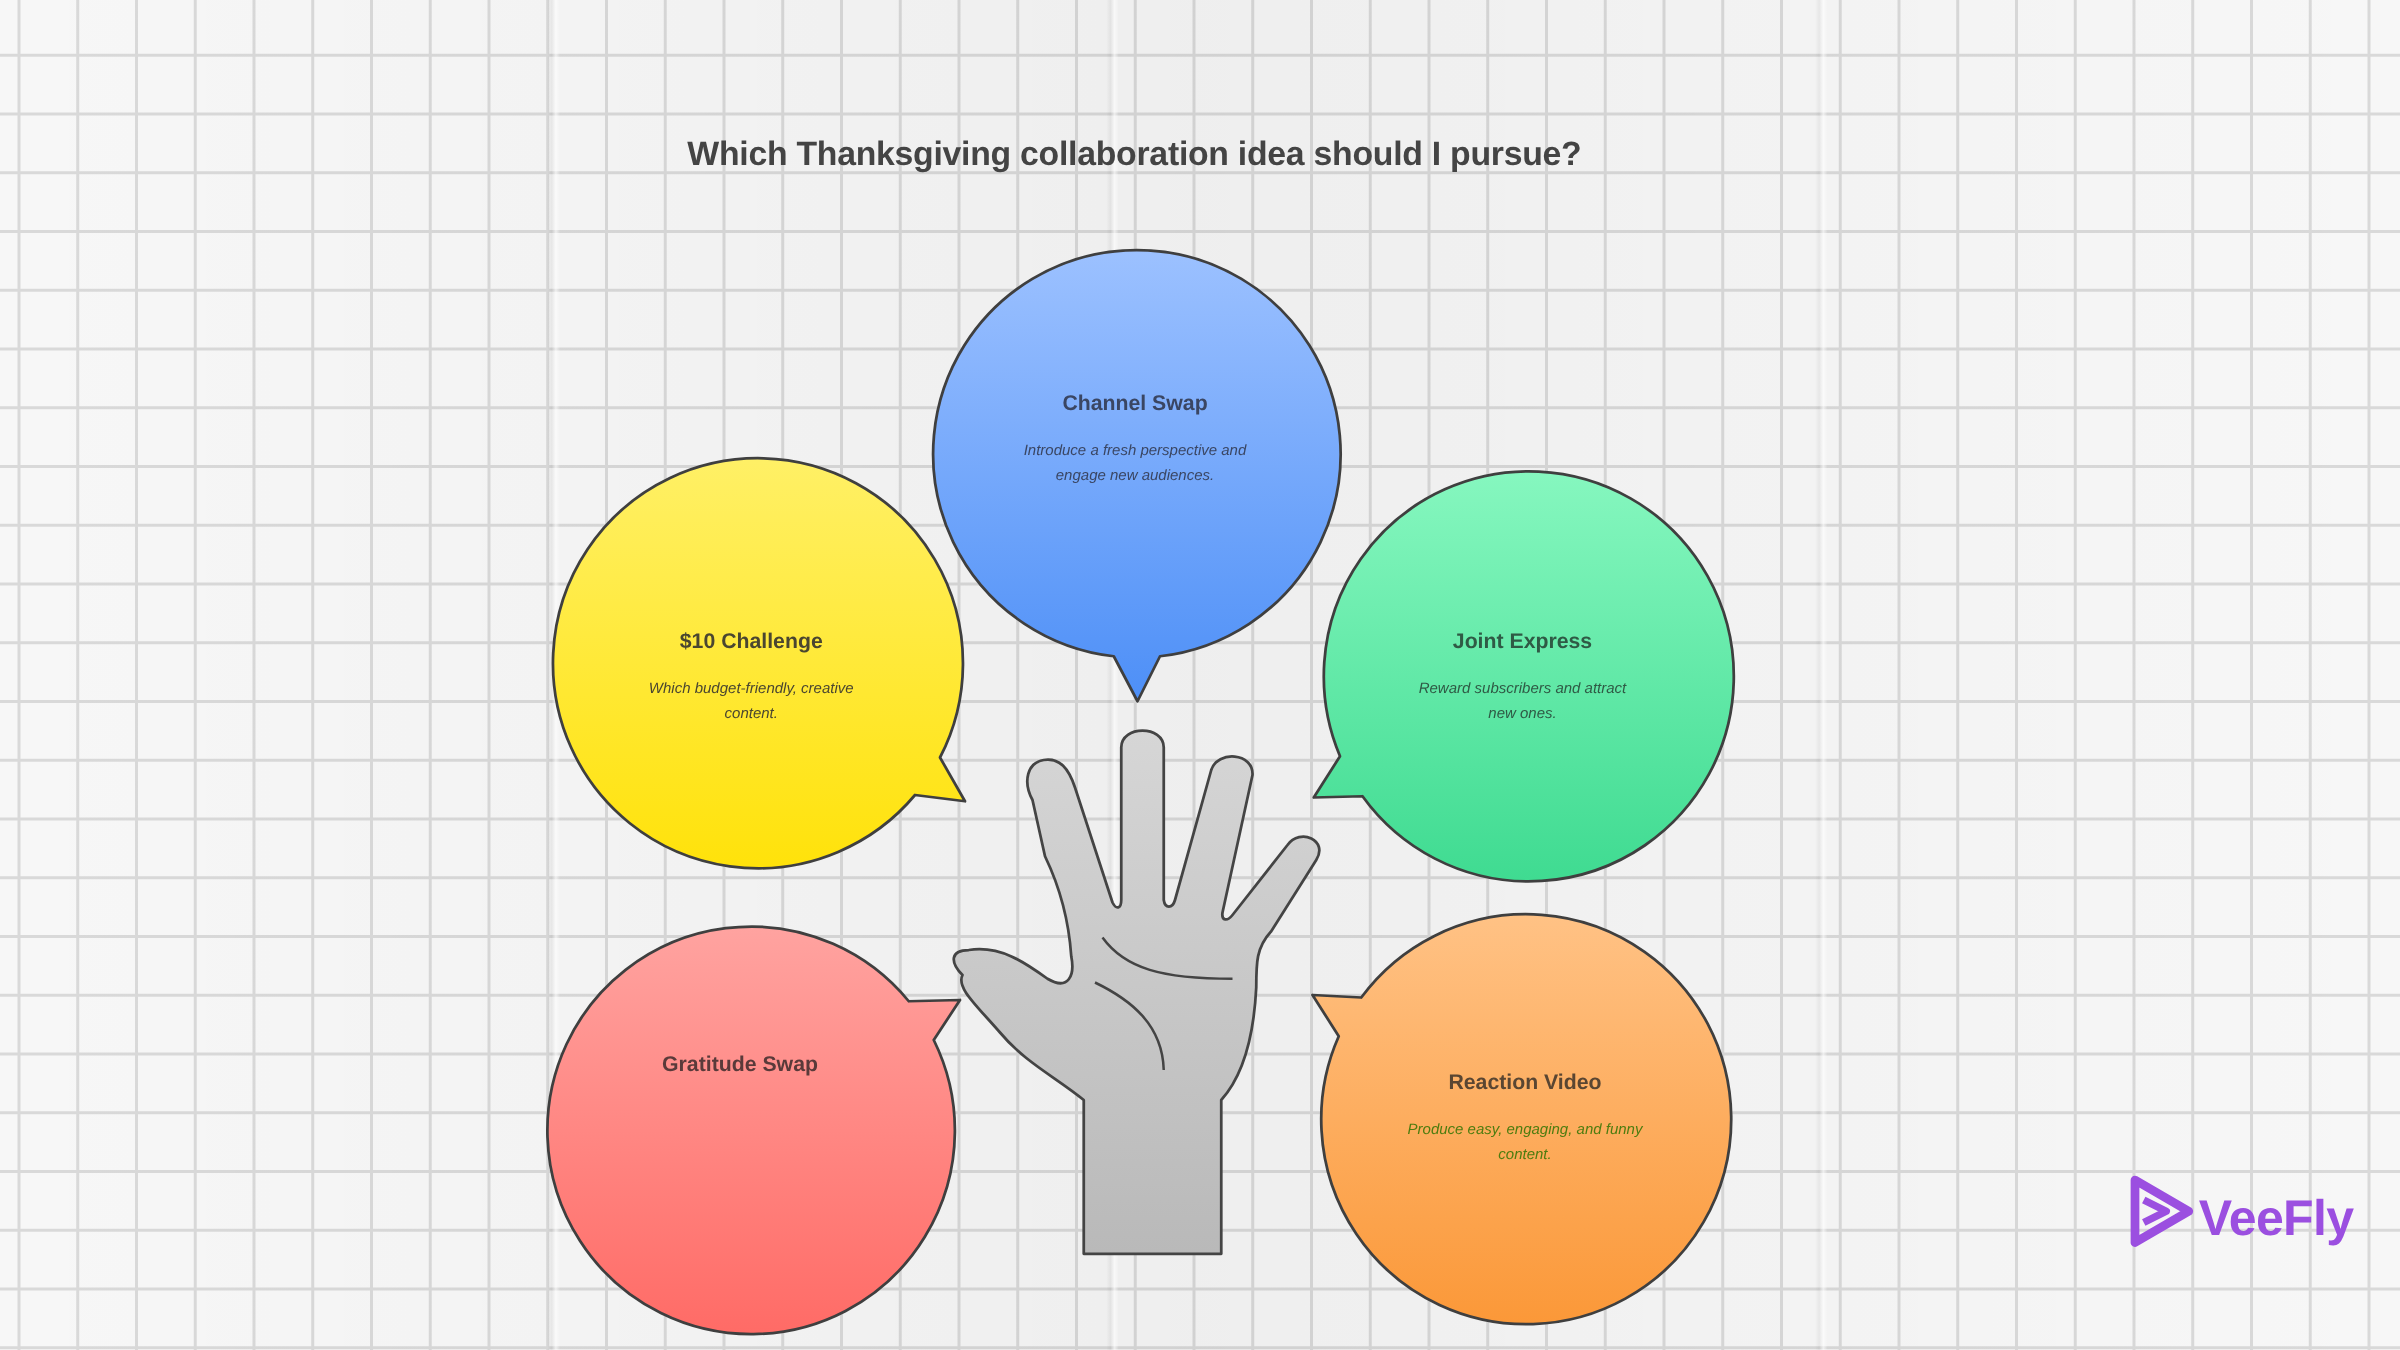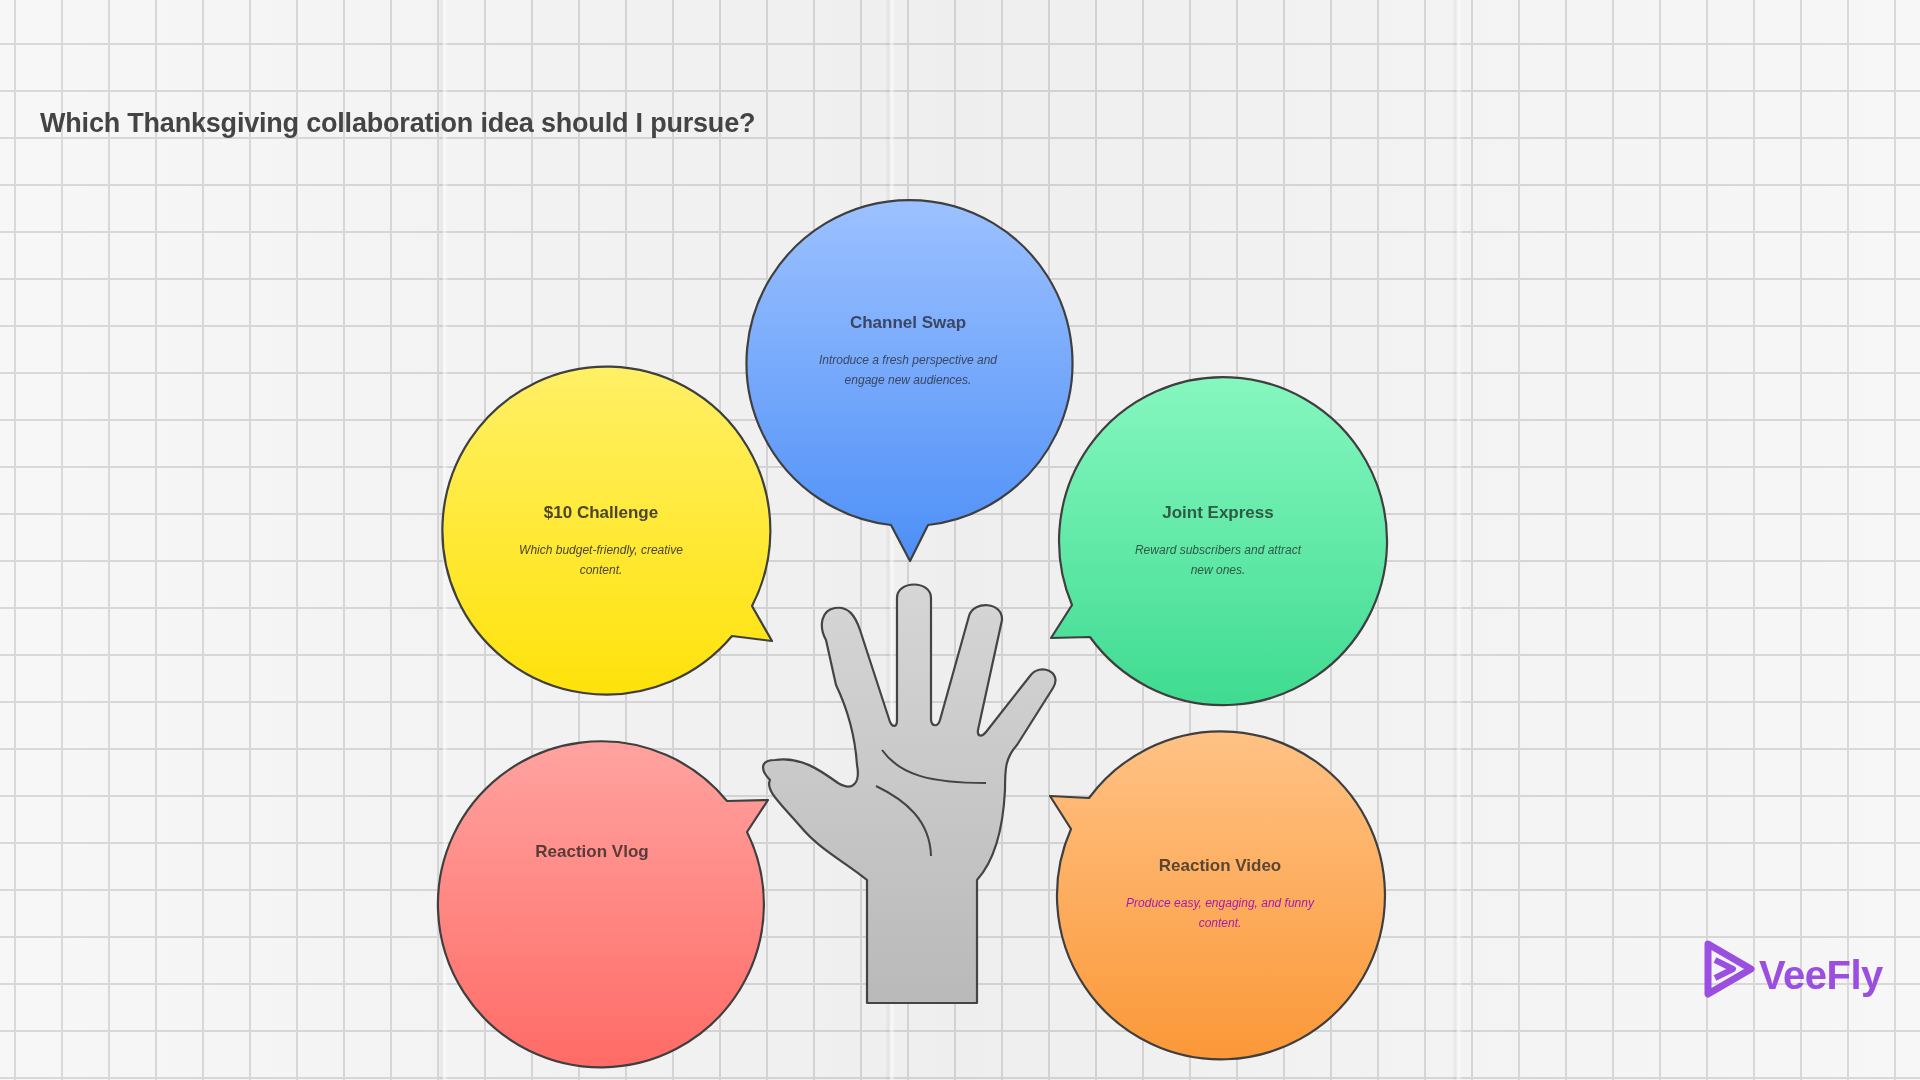--- a/index.html
+++ b/index.html
@@ -16,8 +16,8 @@
   }
   .crease { position: absolute; top: 0; bottom: 0; width: 10px; background: linear-gradient(90deg, rgba(0,0,0,0), rgba(0,0,0,0.05), rgba(255,255,255,0.6), rgba(0,0,0,0)); }
   .title {
-    position: absolute; left: 0; width: 1815px; top: 108px; text-align: left;
-    font-size: 27px; font-weight: bold; color: #444444; letter-spacing: -0.2px; padding-left: 40px;
+    position: absolute; left: 0; width: 1815px; top: 108px; text-align: center;
+    font-size: 27px; font-weight: bold; color: #444444; letter-spacing: -0.2px;
   }
   svg.diagram { position: absolute; left: 0; top: 0; }
   .bubble-text { position: absolute; text-align: center; transform: translateX(-50%); }

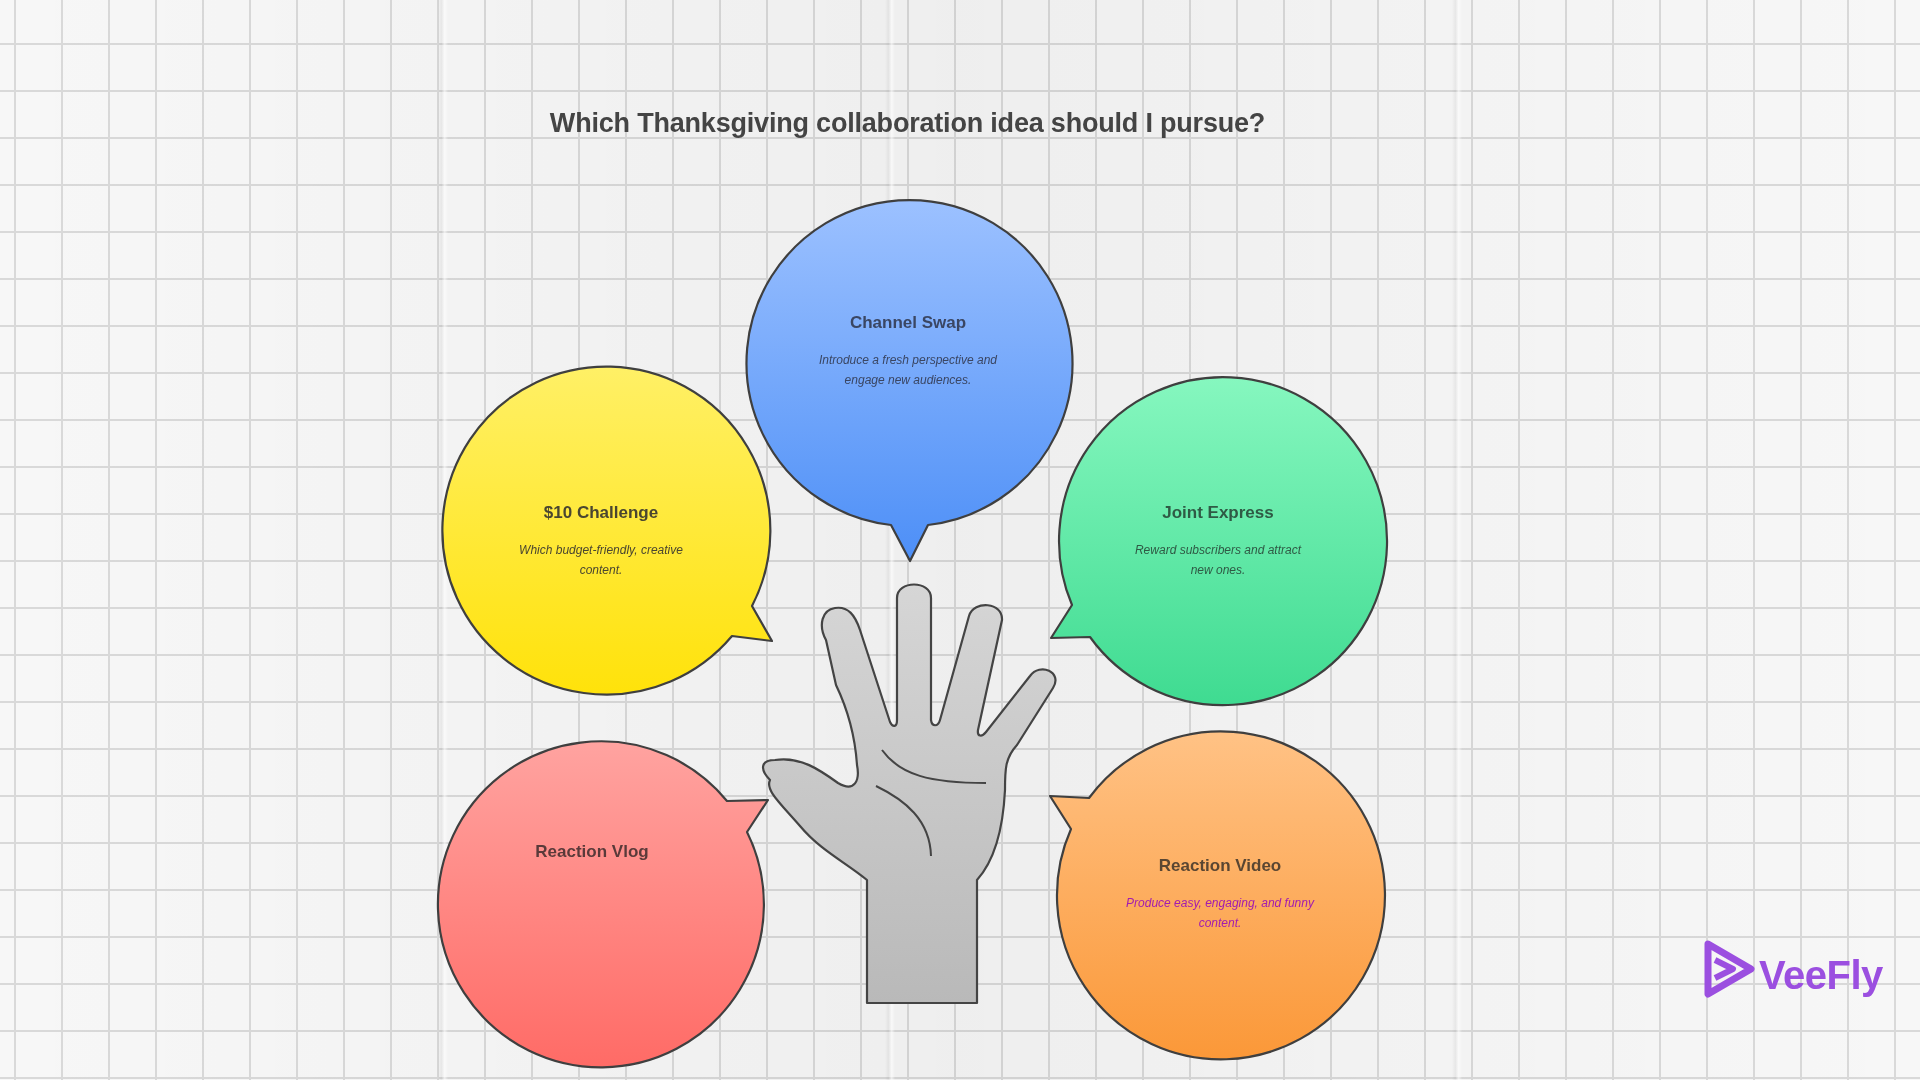--- a/index.html
+++ b/index.html
@@ -123,7 +123,7 @@
 </div>
 
 <div class="bubble-text" style="left:592px; top:839px; width:240px;">
-  <div class="bubble-title" style="color:#5a3a3a;">Reaction Vlog</div>
+  <div class="bubble-title" style="color:#5a3a3a;">Gratitude Swap</div>
 </div>
 
 <div class="bubble-text" style="left:1220px; top:853px; width:240px;">

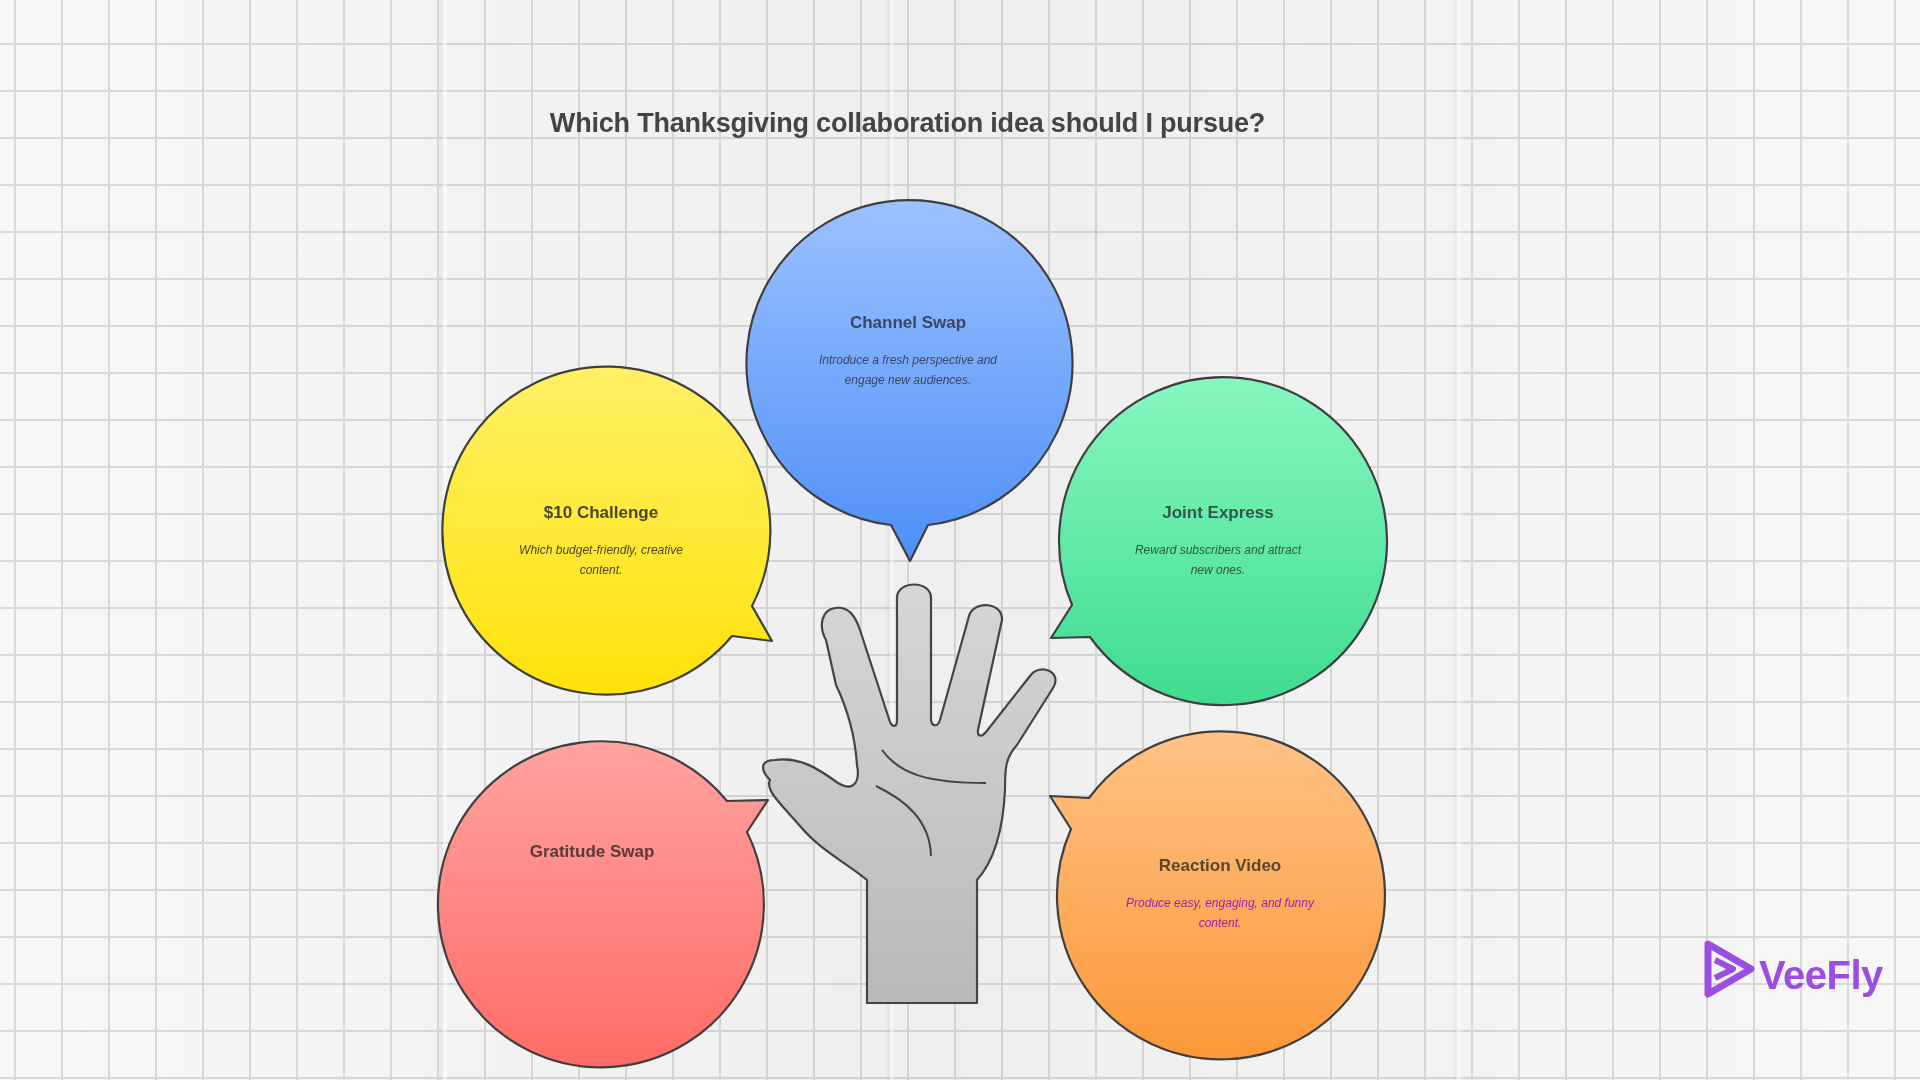--- a/index.html
+++ b/index.html
@@ -128,7 +128,7 @@
 
 <div class="bubble-text" style="left:1220px; top:853px; width:240px;">
   <div class="bubble-title" style="color:#5a4632;">Reaction Video</div>
-  <div class="bubble-desc" style="color:#a21caf; width:190px;">Produce easy, engaging, and funny content.</div>
+  <div class="bubble-desc" style="color:#4d7c0f; width:190px;">Produce easy, engaging, and funny content.</div>
 </div>
 
 <div class="logo">

